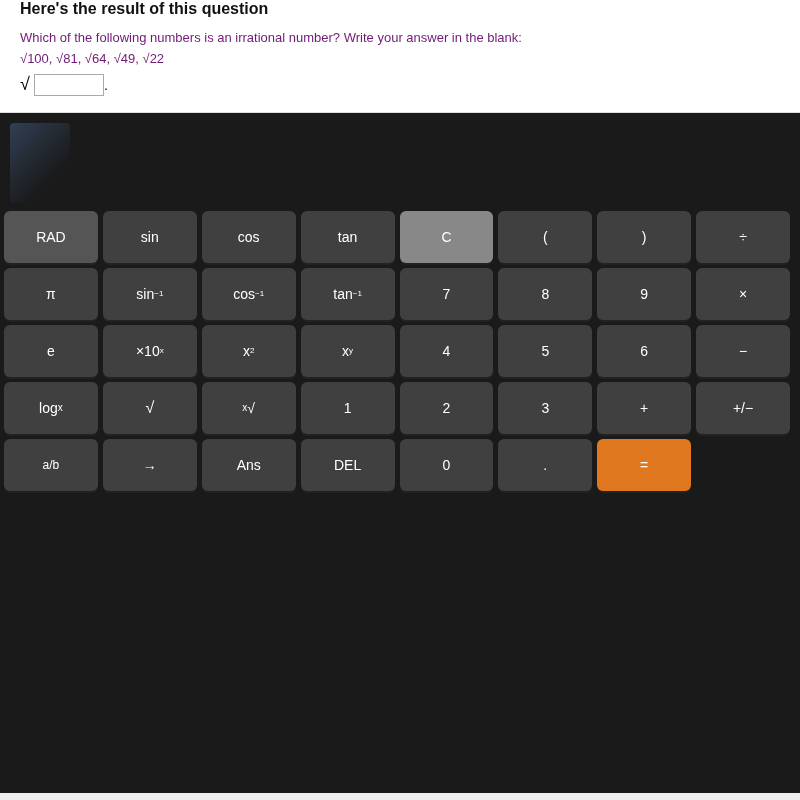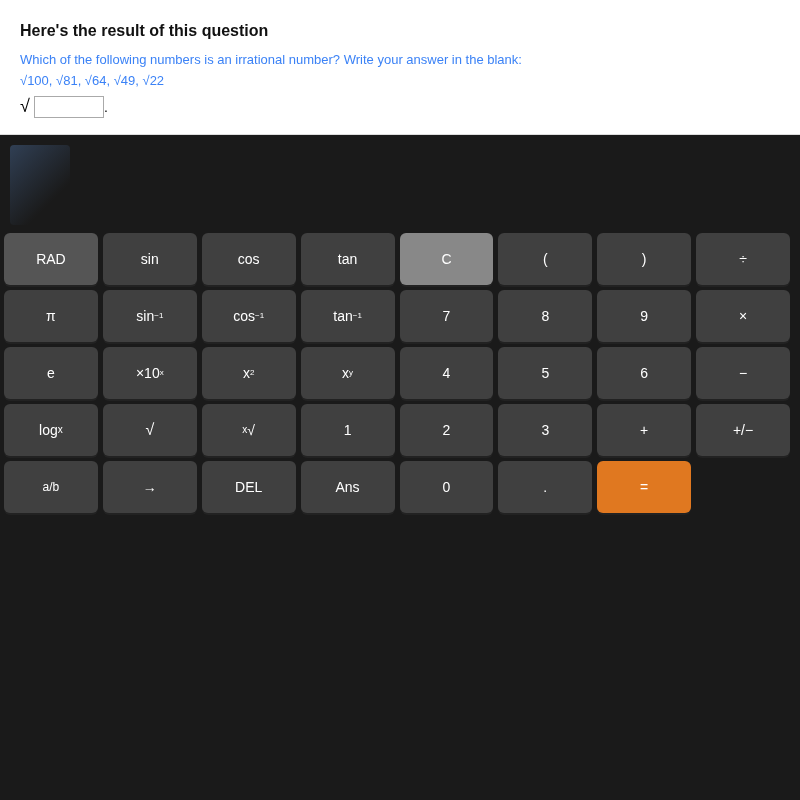--- a/index.html
+++ b/index.html
@@ -14,7 +14,7 @@
     
     .content-area {
       background: #ffffff;
-      padding: 22px 20px 16px 20px;
+      padding: 0 20px 16px 20px;
       border-bottom: 1px solid #ddd;
     }
     .result-title {

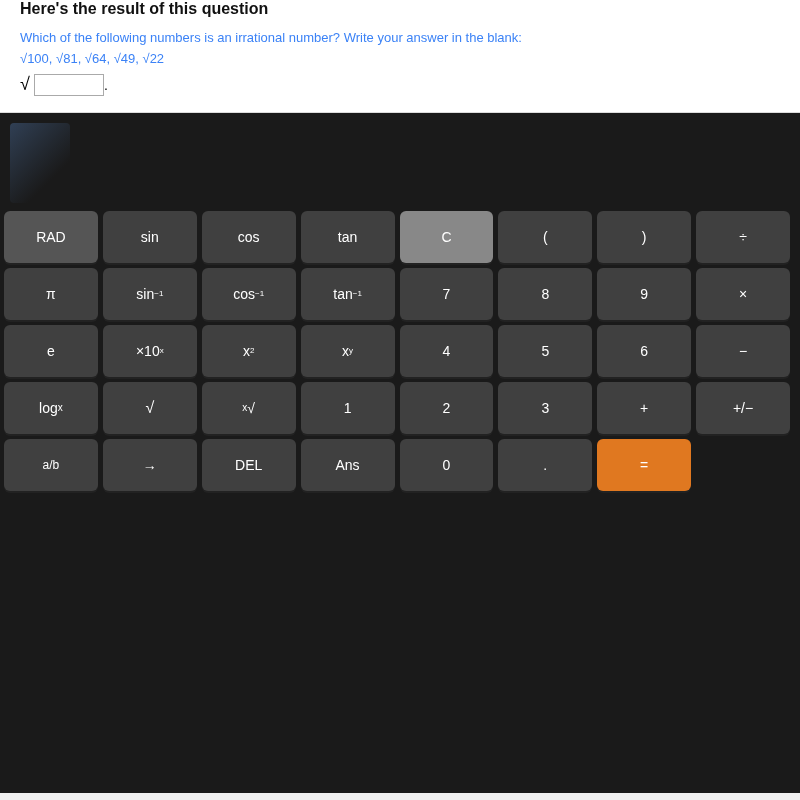--- a/index.html
+++ b/index.html
@@ -25,7 +25,7 @@
     }
     .question-text {
       font-size: 13px;
-      color: #3b82f6;
+      color: #701a75;
       line-height: 1.6;
     }
     .sqrt-answer {

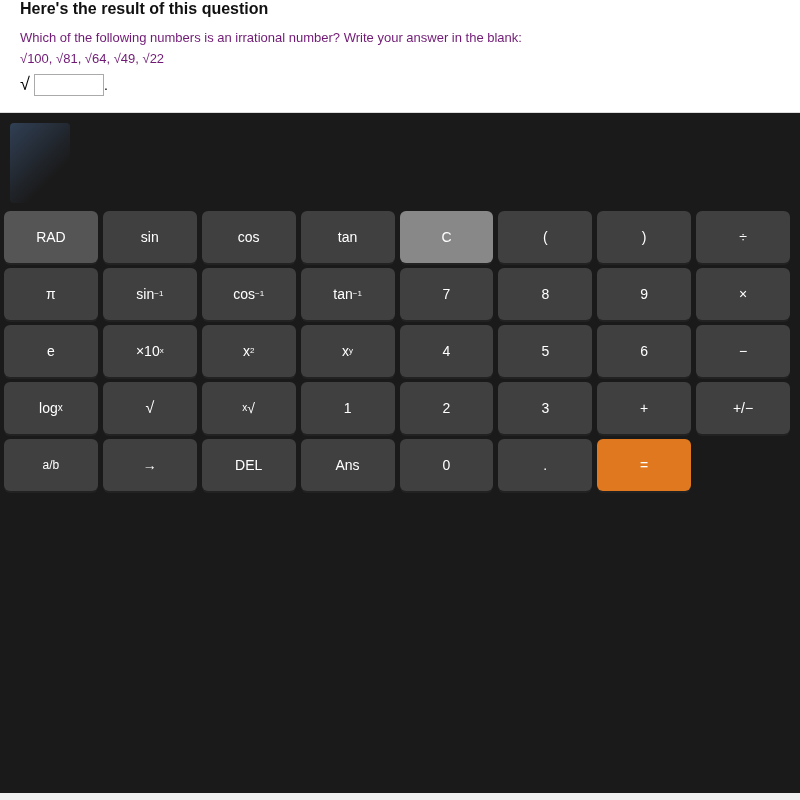--- a/index.html
+++ b/index.html
@@ -195,8 +195,8 @@
     <button class="calc-btn">+/−</button>
     <button class="calc-btn" style="font-size:12px">a/b</button>
     <button class="calc-btn">→</button>
+    <button class="calc-btn">Ans</button>
     <button class="calc-btn">DEL</button>
-    <button class="calc-btn">Ans</button>
     <button class="calc-btn">0</button>
     <button class="calc-btn">.</button>
     <button class="calc-btn orange">=</button>

